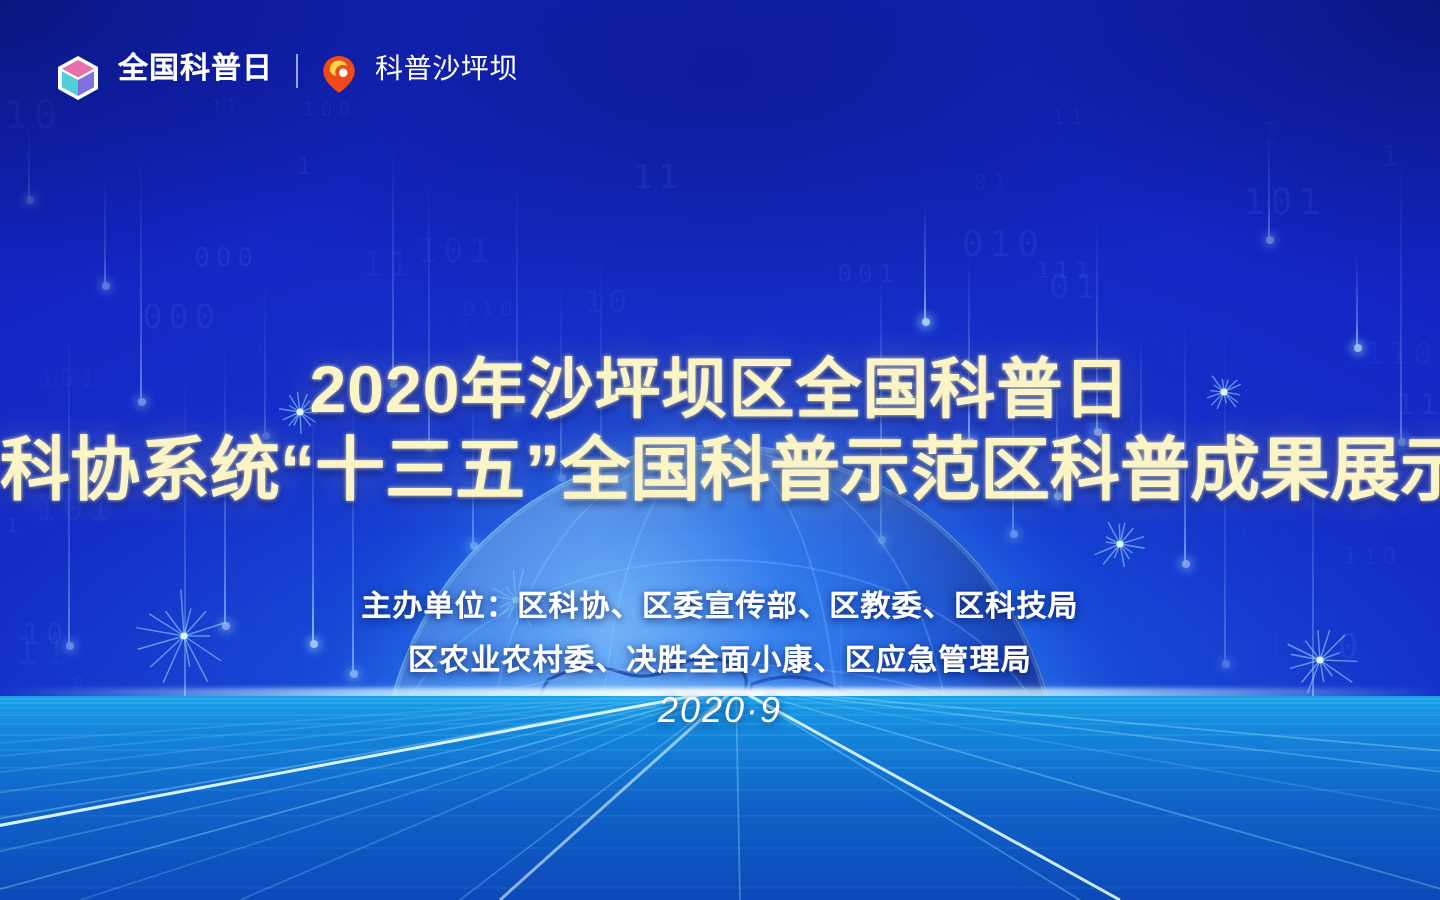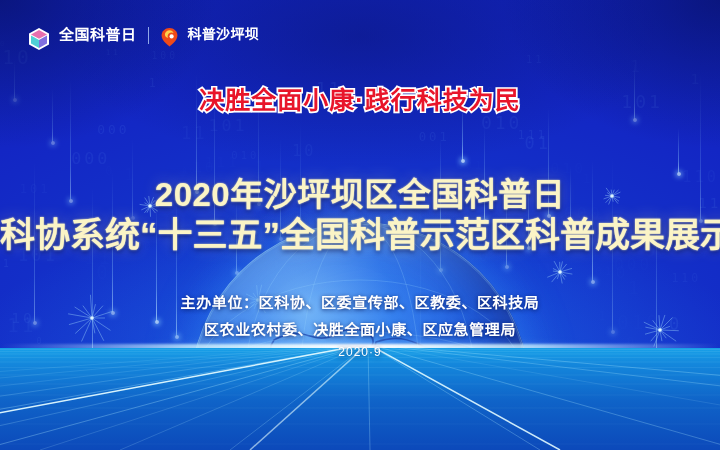--- a/index.html
+++ b/index.html
@@ -119,7 +119,7 @@
   }
   .logo-mark{width:19px;height:20px;display:block;}
   .logo-text2{
-    color:#ffffff;font-size:14px;font-weight:bold;
+    color:#ffffff;font-size:14px;font-weight:normal;
     letter-spacing:.3px;line-height:1;white-space:nowrap;
   }
 

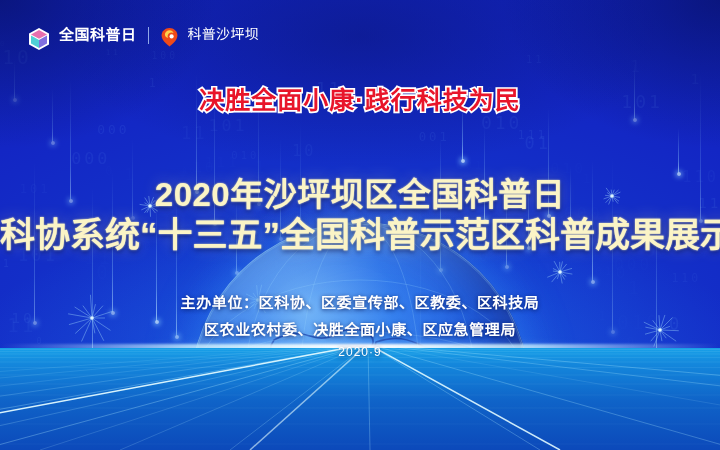--- a/index.html
+++ b/index.html
@@ -506,7 +506,6 @@
     <span class="logo-text2">科普沙坪坝</span>
   </div>
 
-  <div class="slogan">决胜全面小康·践行科技为民</div>
 
   <div class="headline headline-1">2020年沙坪坝区全国科普日</div>
   <div class="headline headline-2">科协系统“十三五”全国科普示范区科普成果展示展评</div>

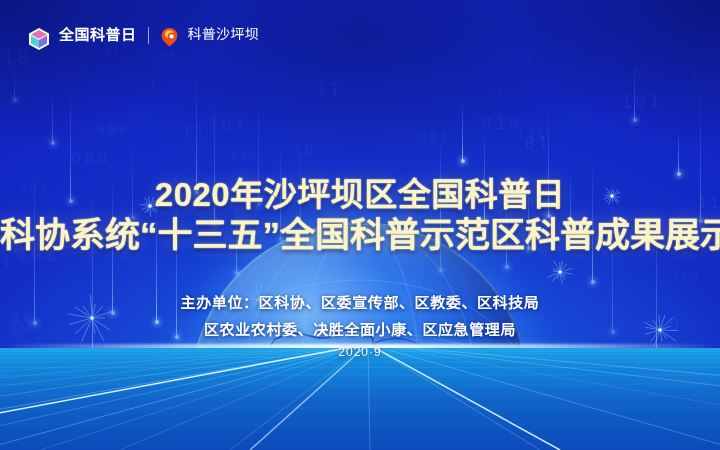--- a/index.html
+++ b/index.html
@@ -156,8 +156,9 @@
   .org-2{top:318px;}
   .date{
     position:absolute;left:0;top:345px;width:720px;text-align:center;
-    color:#ffffff;font-size:12px;letter-spacing:1px;
+    color:#ffffff;font-size:18px;letter-spacing:1px;
     text-shadow:0 1px 5px rgba(6,30,100,.8);
+    font-style:italic;
   }
 </style>
 </head>

